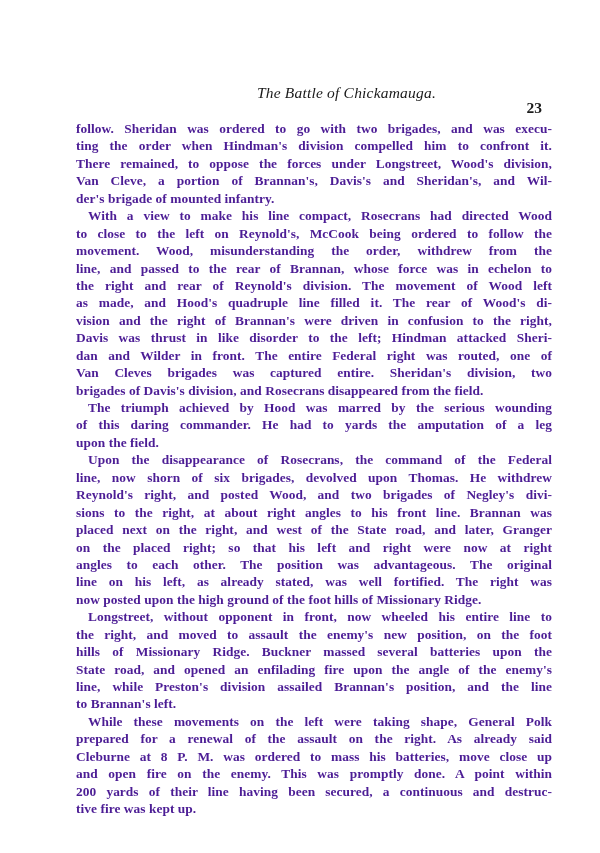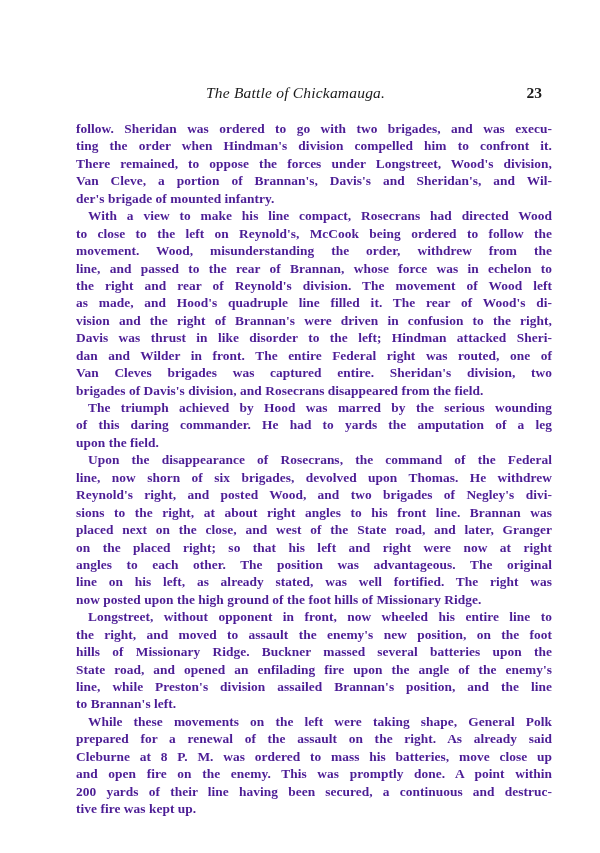--- a/index.html
+++ b/index.html
@@ -32,7 +32,7 @@
     position: absolute;
     left: 130px;
     width: 230px;
-    text-align: left;
+    text-align: right;
     font-family: "Liberation Serif", "DejaVu Serif", serif;
     font-style: italic;
     font-size: 15.5px;

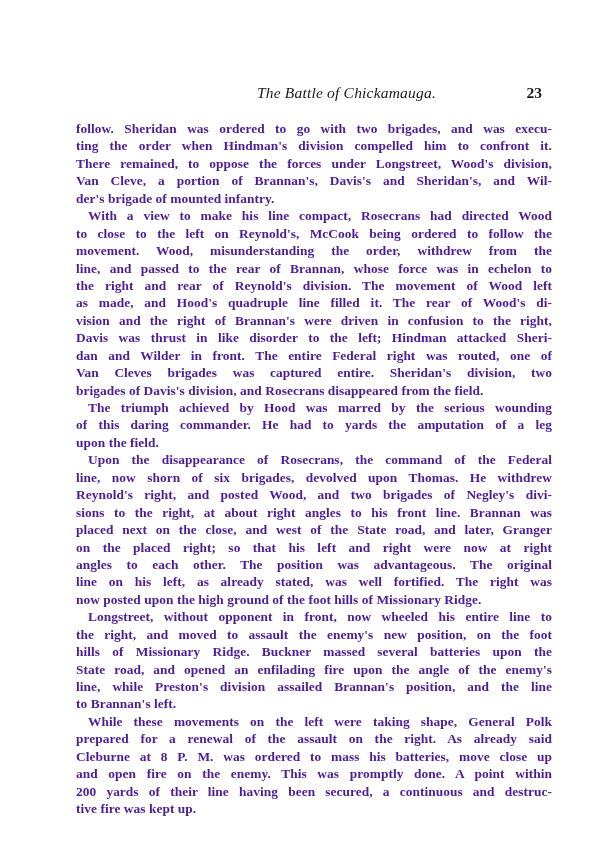--- a/index.html
+++ b/index.html
@@ -44,6 +44,7 @@
     font-family: "Liberation Serif", "DejaVu Serif", serif;
     font-size: 15.5px;
     font-weight: bold;
+    margin-top: 15px;
   }
   .body-text {
     position: absolute;

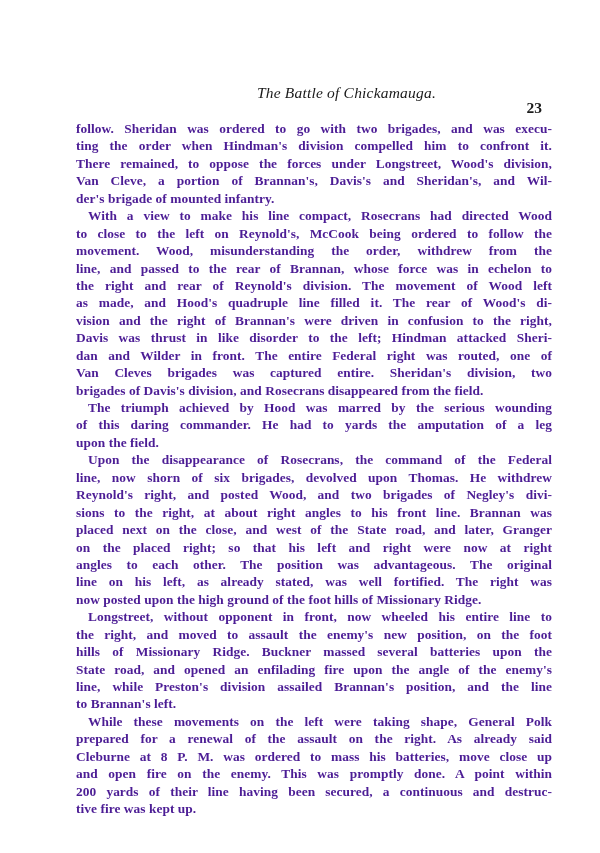--- a/index.html
+++ b/index.html
@@ -107,7 +107,7 @@
         <span class="line">line, now shorn of six brigades, devolved upon Thomas.  He withdrew</span>
         <span class="line">Reynold's right, and posted Wood, and two brigades of Negley's divi-</span>
         <span class="line">sions to the right, at about right angles to his front line.  Brannan was</span>
-        <span class="line">placed next on the close, and west of the State road, and later, Granger</span>
+        <span class="line">placed next on the right, and west of the State road, and later, Granger</span>
         <span class="line">on the placed right; so that his left and right were now at right</span>
         <span class="line">angles to each other.  The position was advantageous.  The original</span>
         <span class="line">line on his left, as already stated, was well fortified.  The right was</span>

